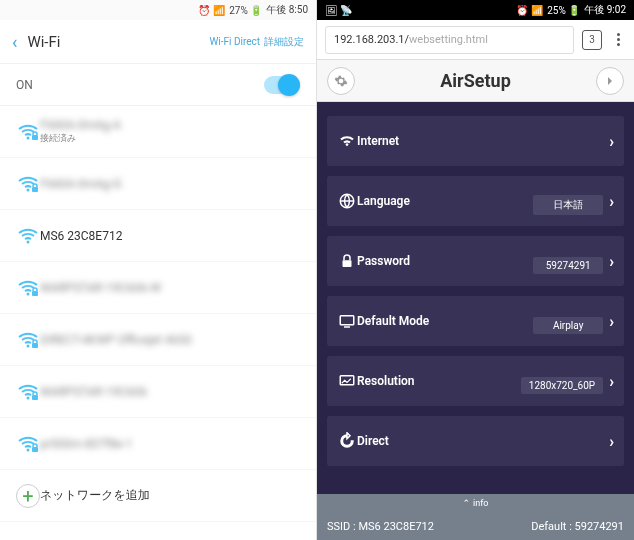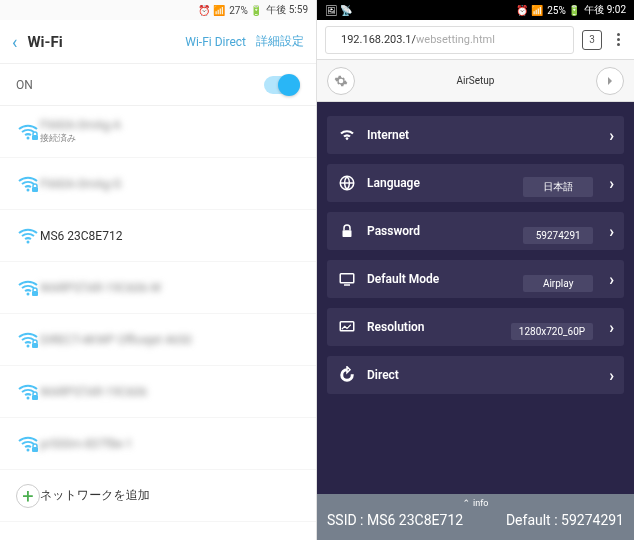--- a/index.html
+++ b/index.html
@@ -75,7 +75,7 @@
       <span>📶</span>
       <span>27%</span>
       <span>🔋</span>
-      <span>午後 5:59</span>
+      <span>午後 8:50</span>
     </div>
   </div>
   <div class="wifi-header">

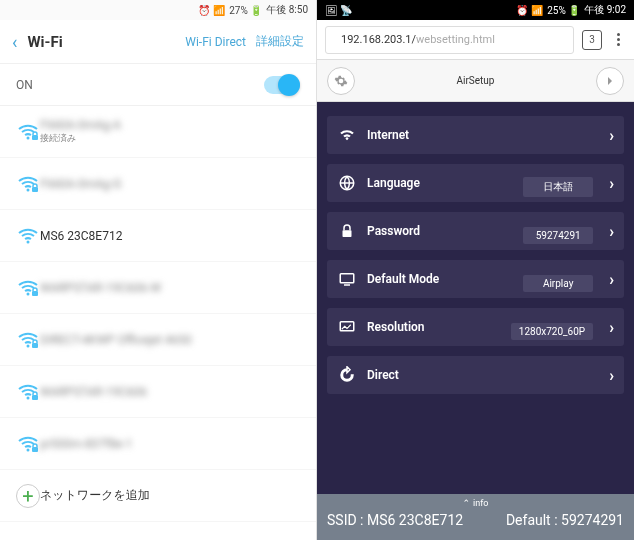--- a/index.html
+++ b/index.html
@@ -16,7 +16,7 @@
 
 .wifi-header { height: 44px; display: flex; align-items: center; padding: 0 12px; background: #fff; border-bottom: 1px solid #f0f0f0; }
 .back-arrow { color: #4aa8d8; font-size: 18px; margin-right: 10px; }
-.wifi-title { font-size: 15px; color: #333; font-weight: 700; flex: 1; }
+.wifi-title { font-size: 15px; color: #333; font-weight: 400; flex: 1; }
 .wifi-link { color: #4aa8d8; font-size: 12px; margin-left: 10px; }
 
 

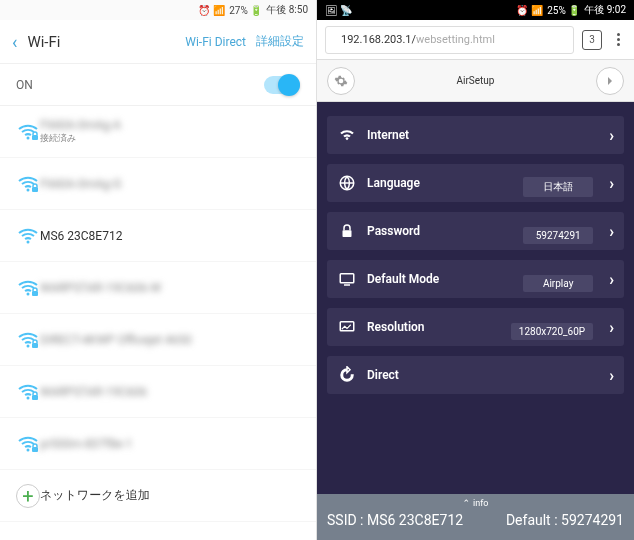--- a/index.html
+++ b/index.html
@@ -17,7 +17,7 @@
 .wifi-header { height: 44px; display: flex; align-items: center; padding: 0 12px; background: #fff; border-bottom: 1px solid #f0f0f0; }
 .back-arrow { color: #4aa8d8; font-size: 18px; margin-right: 10px; }
 .wifi-title { font-size: 15px; color: #333; font-weight: 400; flex: 1; }
-.wifi-link { color: #4aa8d8; font-size: 12px; margin-left: 10px; }
+.wifi-link { color: #4aa8d8; font-size: 10px; margin-left: 4px; }
 
 
 .toggle-row { height: 42px; display: flex; align-items: center; padding: 0 16px; background: #fff; border-bottom: 1px solid #f0f0f0; justify-content: space-between; }

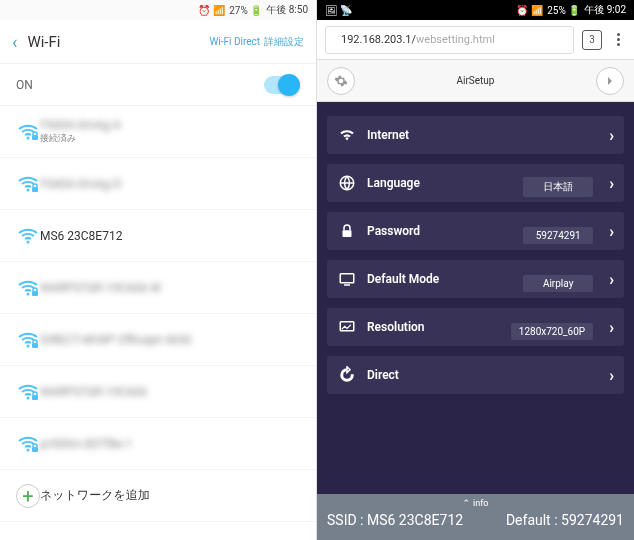--- a/index.html
+++ b/index.html
@@ -39,7 +39,7 @@
 
 .address-bar { height: 40px; display: flex; align-items: center; padding: 6px 8px; background: #fff; border-bottom: 1px solid #ddd; gap: 8px; }
 .url-box { flex: 1; height: 28px; background: #fff; border: 1px solid #ddd; border-radius: 3px; display: flex; align-items: center; padding: 0 8px; font-size: 11px; }
-.url-host { color: #333; margin-left: 7px; }
+.url-host { color: #333; }
 .url-path { color: #aaa; }
 .tab-count { width: 20px; height: 20px; border: 1.5px solid #555; border-radius: 3px; display: flex; align-items: center; justify-content: center; font-size: 10px; color: #555; }
 .menu-dots { width: 16px; display: flex; flex-direction: column; gap: 2px; align-items: center; }

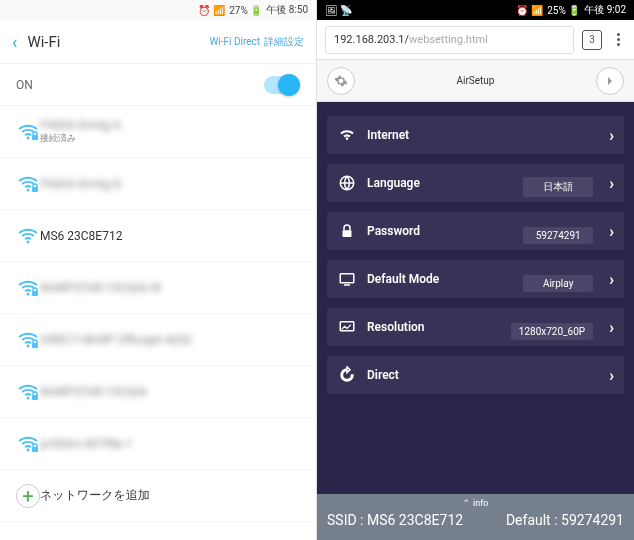--- a/index.html
+++ b/index.html
@@ -48,7 +48,7 @@
 
 .airsetup-header { height: 42px; background: #f7f7f7; display: flex; align-items: center; padding: 0 10px; border-bottom: 1px solid #ddd; }
 .circle-btn { width: 28px; height: 28px; border: 1px solid #ccc; border-radius: 50%; display: flex; align-items: center; justify-content: center; background: #fff; }
-.airsetup-title { flex: 1; text-align: center; font-size: 10px; color: #333; font-weight: 400; }
+.airsetup-title { flex: 1; text-align: center; font-size: 18px; color: #333; font-weight: 700; }
 
 
 .airsetup-body { flex: 1; background: #2a2548; padding: 14px 10px; display: flex; flex-direction: column; gap: 10px; }

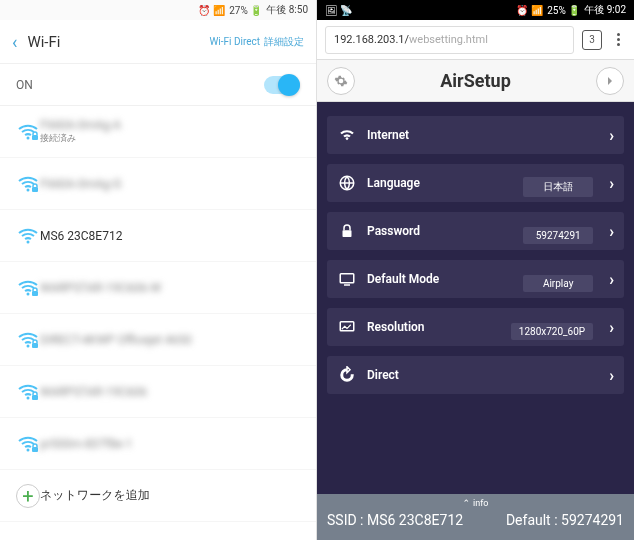--- a/index.html
+++ b/index.html
@@ -52,7 +52,7 @@
 
 
 .airsetup-body { flex: 1; background: #2a2548; padding: 14px 10px; display: flex; flex-direction: column; gap: 10px; }
-.setup-row { height: 38px; background: #383356; border-radius: 3px; display: flex; align-items: center; padding: 0 10px; gap: 10px; }
+.setup-row { height: 50px; background: #383356; border-radius: 3px; display: flex; align-items: center; padding: 0 10px; }
 .setup-icon { width: 20px; height: 20px; display: flex; align-items: center; justify-content: center; }
 .setup-label { font-size: 12px; color: #fff; font-weight: 600; flex: 1; }
 .setup-value { font-size: 10px; color: #fff; background: #4a4668; padding: 3px 8px; border-radius: 2px; min-width: 70px; text-align: center; margin-top: 8px; }

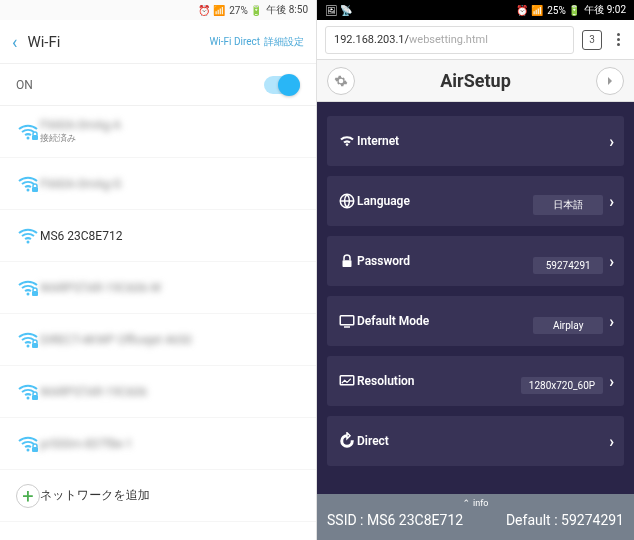--- a/index.html
+++ b/index.html
@@ -61,7 +61,7 @@
 
 .info-footer { height: 46px; background: #76808d; display: flex; flex-direction: column; }
 .info-tab { height: 18px; display: flex; align-items: center; justify-content: center; font-size: 9px; color: #fff; gap: 3px; }
-.info-row { flex: 1; display: flex; align-items: flex-start; padding: 0 10px; font-size: 14px; color: #fff; justify-content: space-between; }
+.info-row { flex: 1; display: flex; align-items: center; padding: 0 10px; font-size: 11px; color: #fff; justify-content: space-between; }
 
 svg { display: block; }
 </style>

